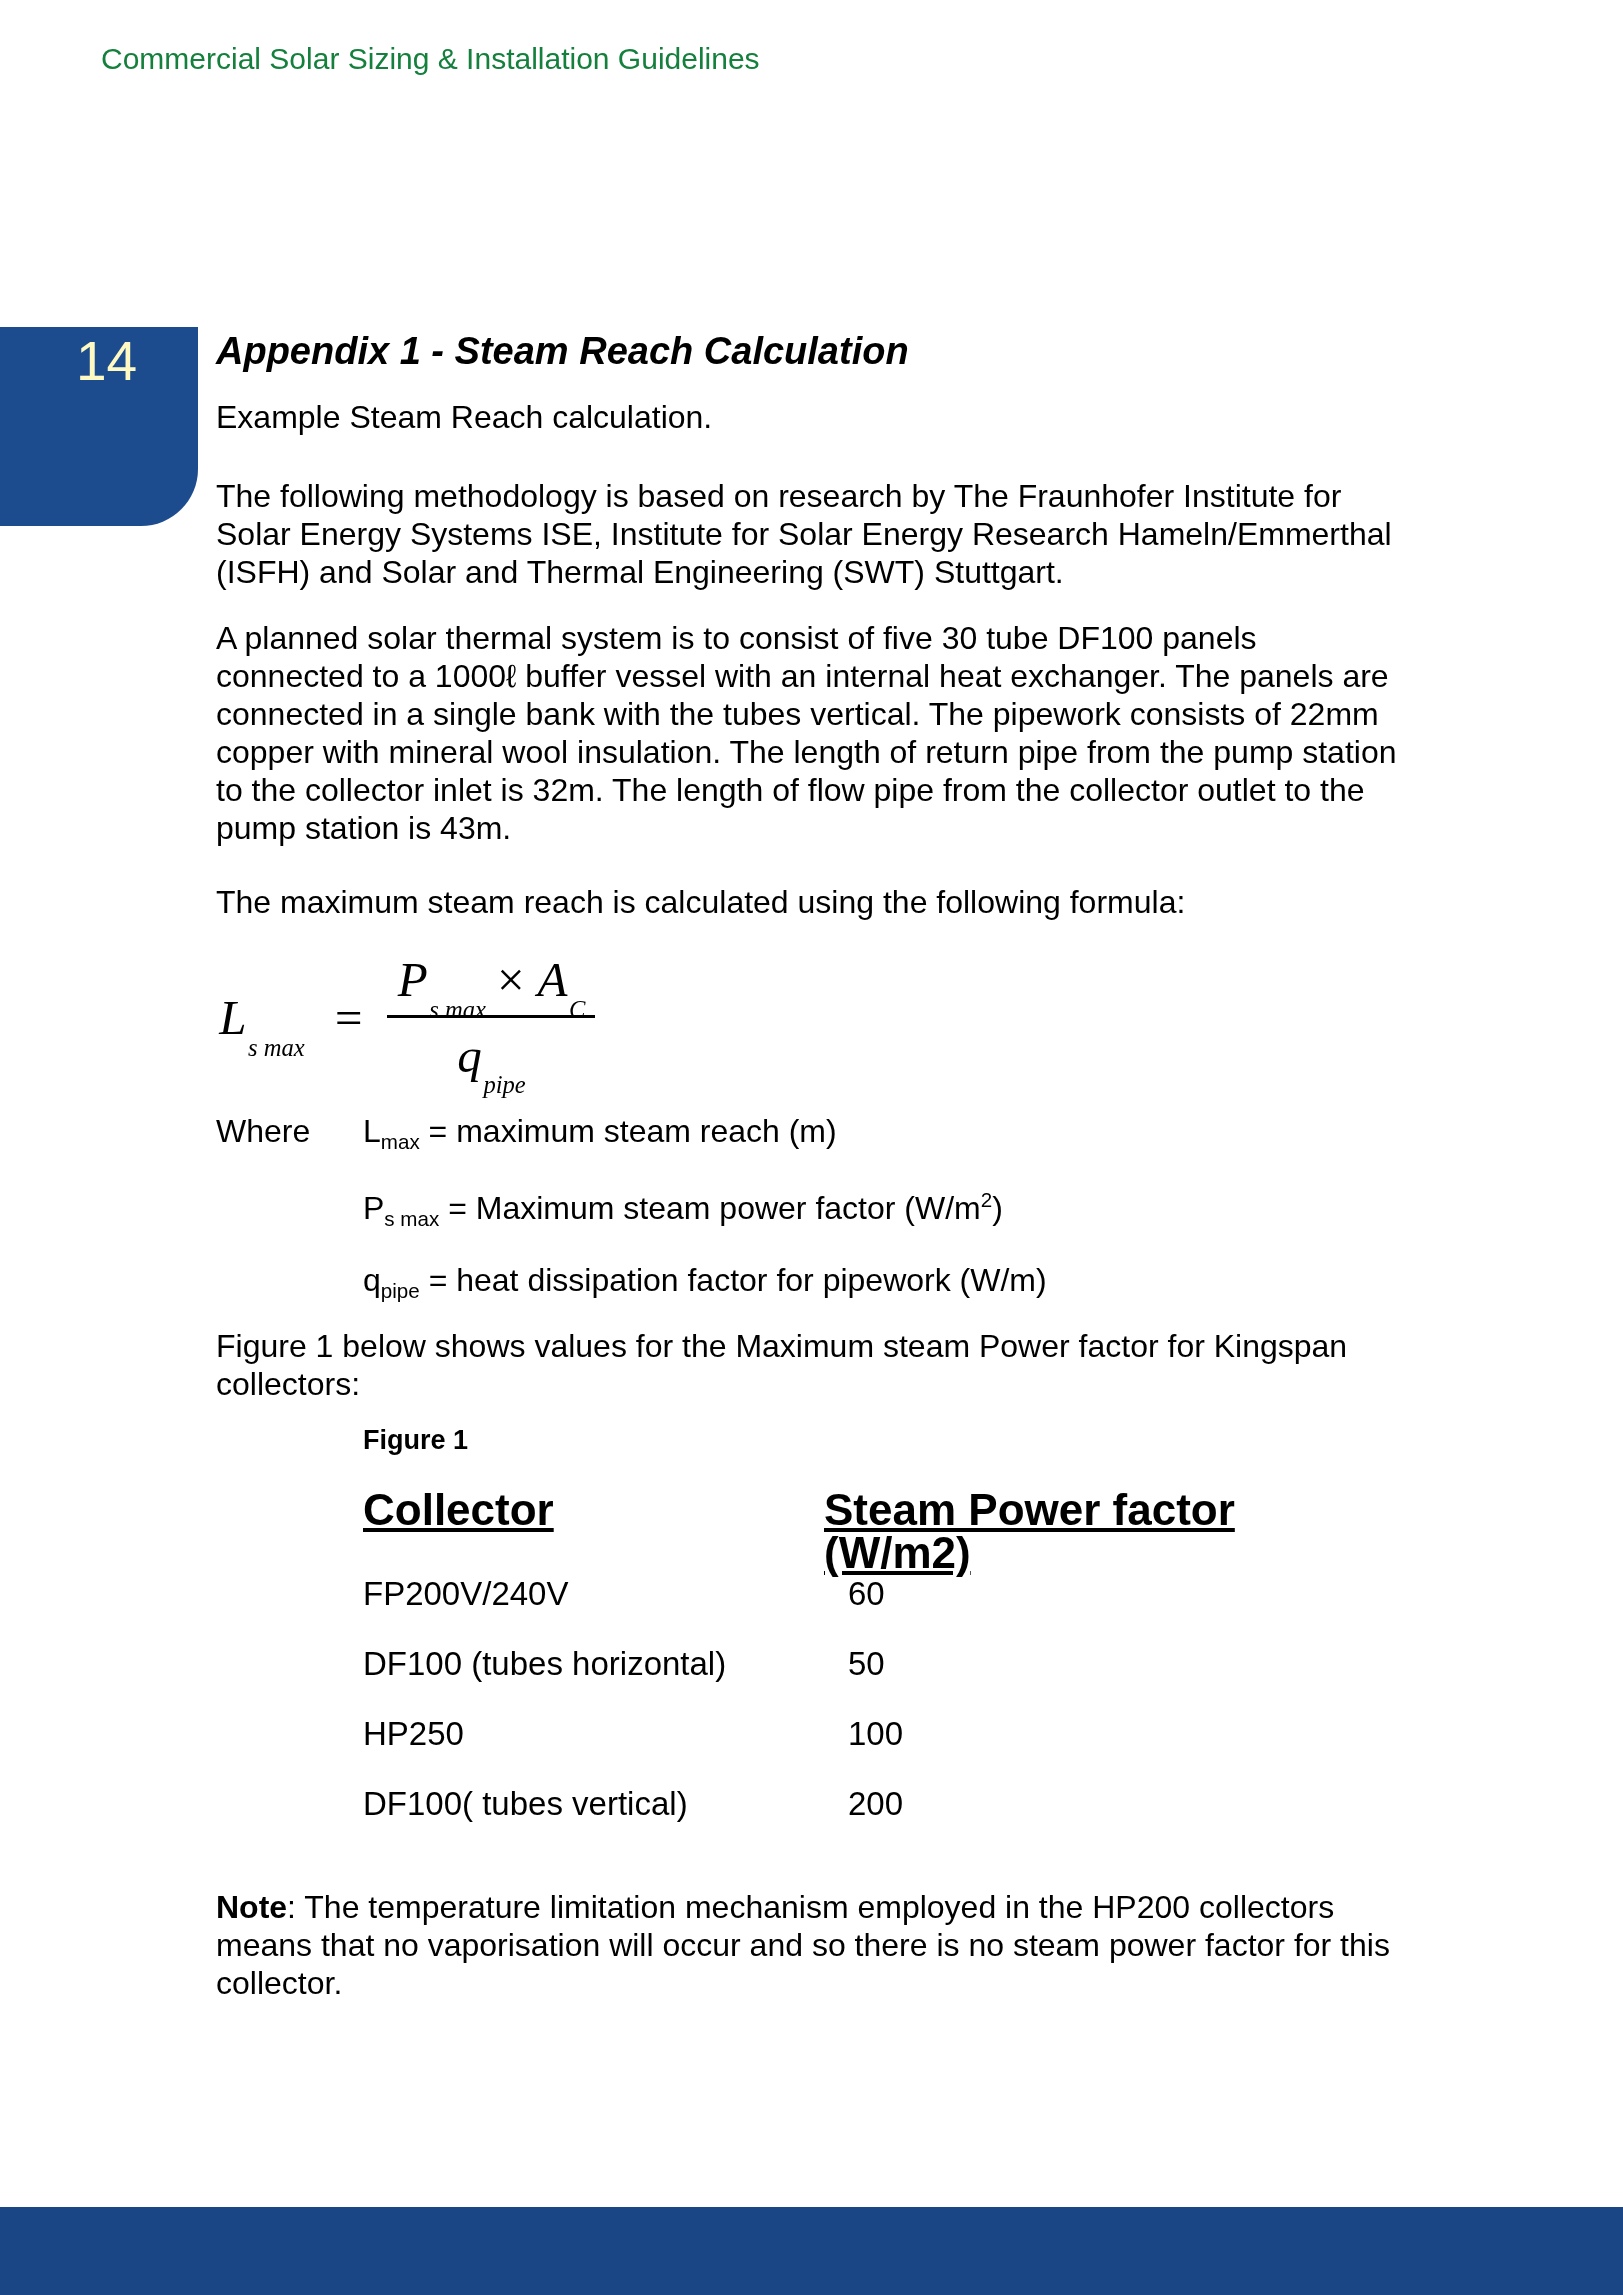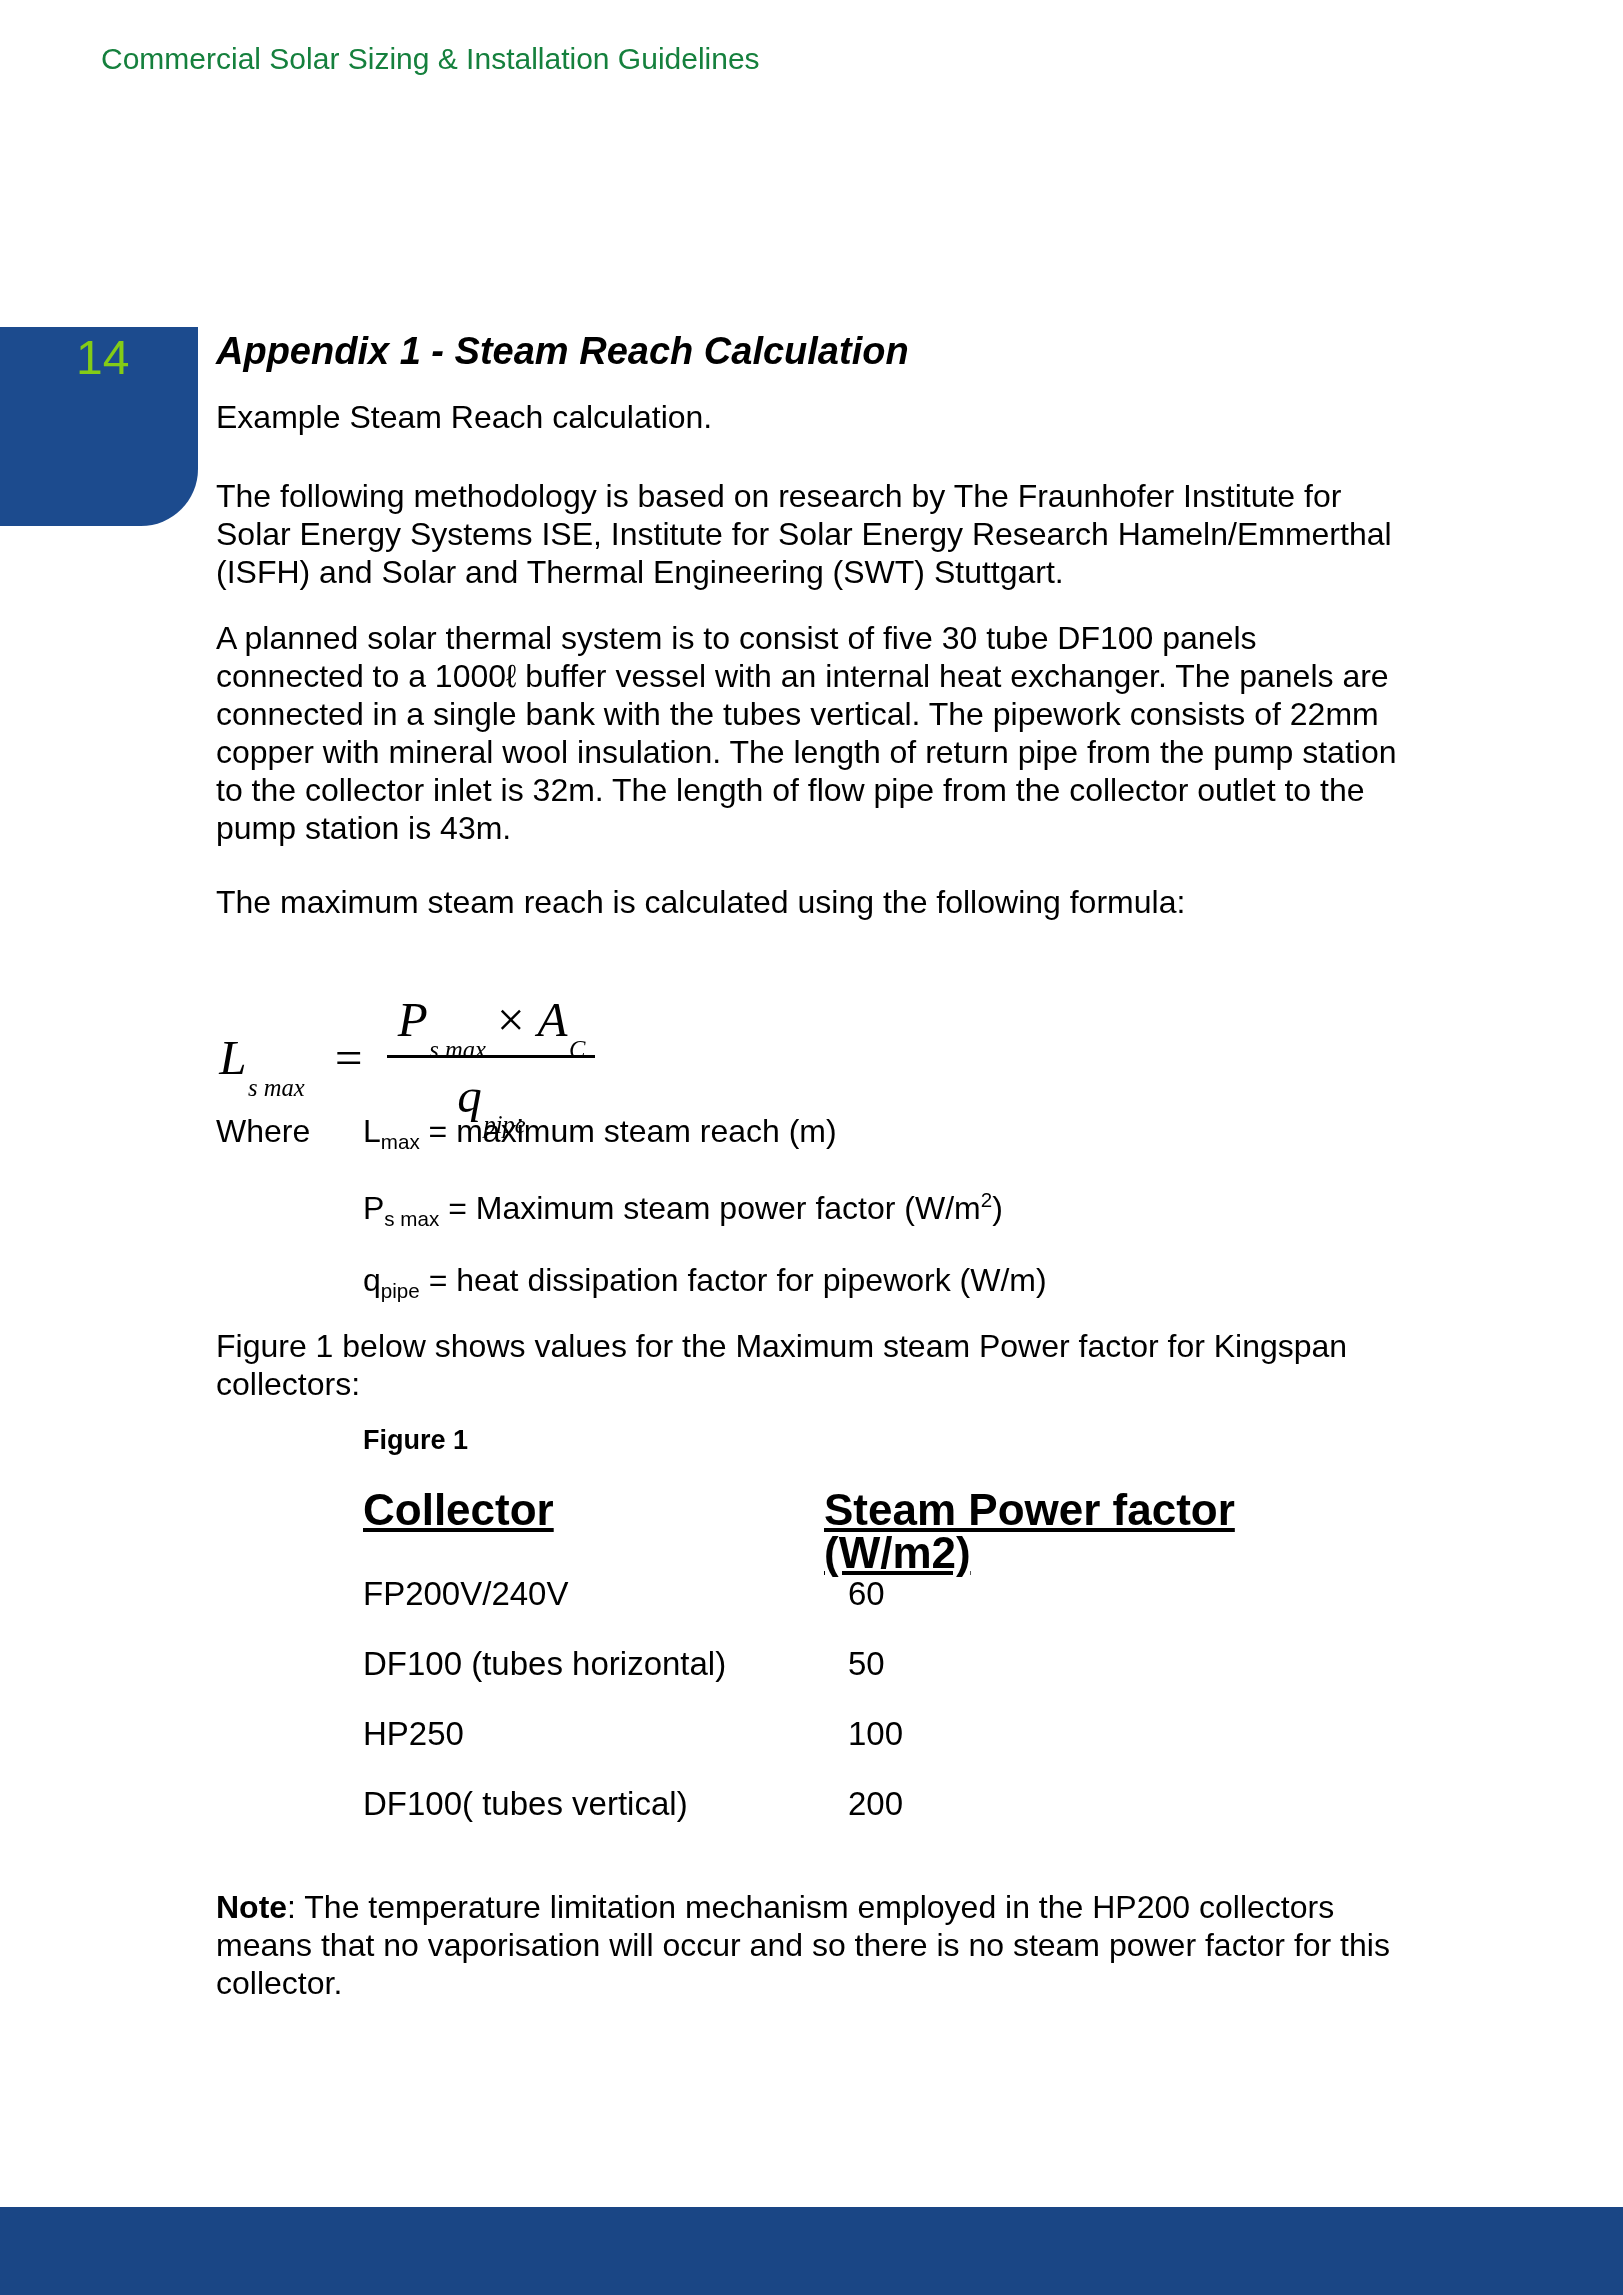--- a/index.html
+++ b/index.html
@@ -22,7 +22,7 @@
   }
   .chapter-num {
     display:block; margin:6.3px 0 0 76px;
-    color:#84cc16; font-size:48px; line-height:1.05;
+    color:#fef9c3; font-size:55px; line-height:1.05;
   }
 
   .content { position:absolute; left:216px; top:0; width:1193px; height:1800px; }

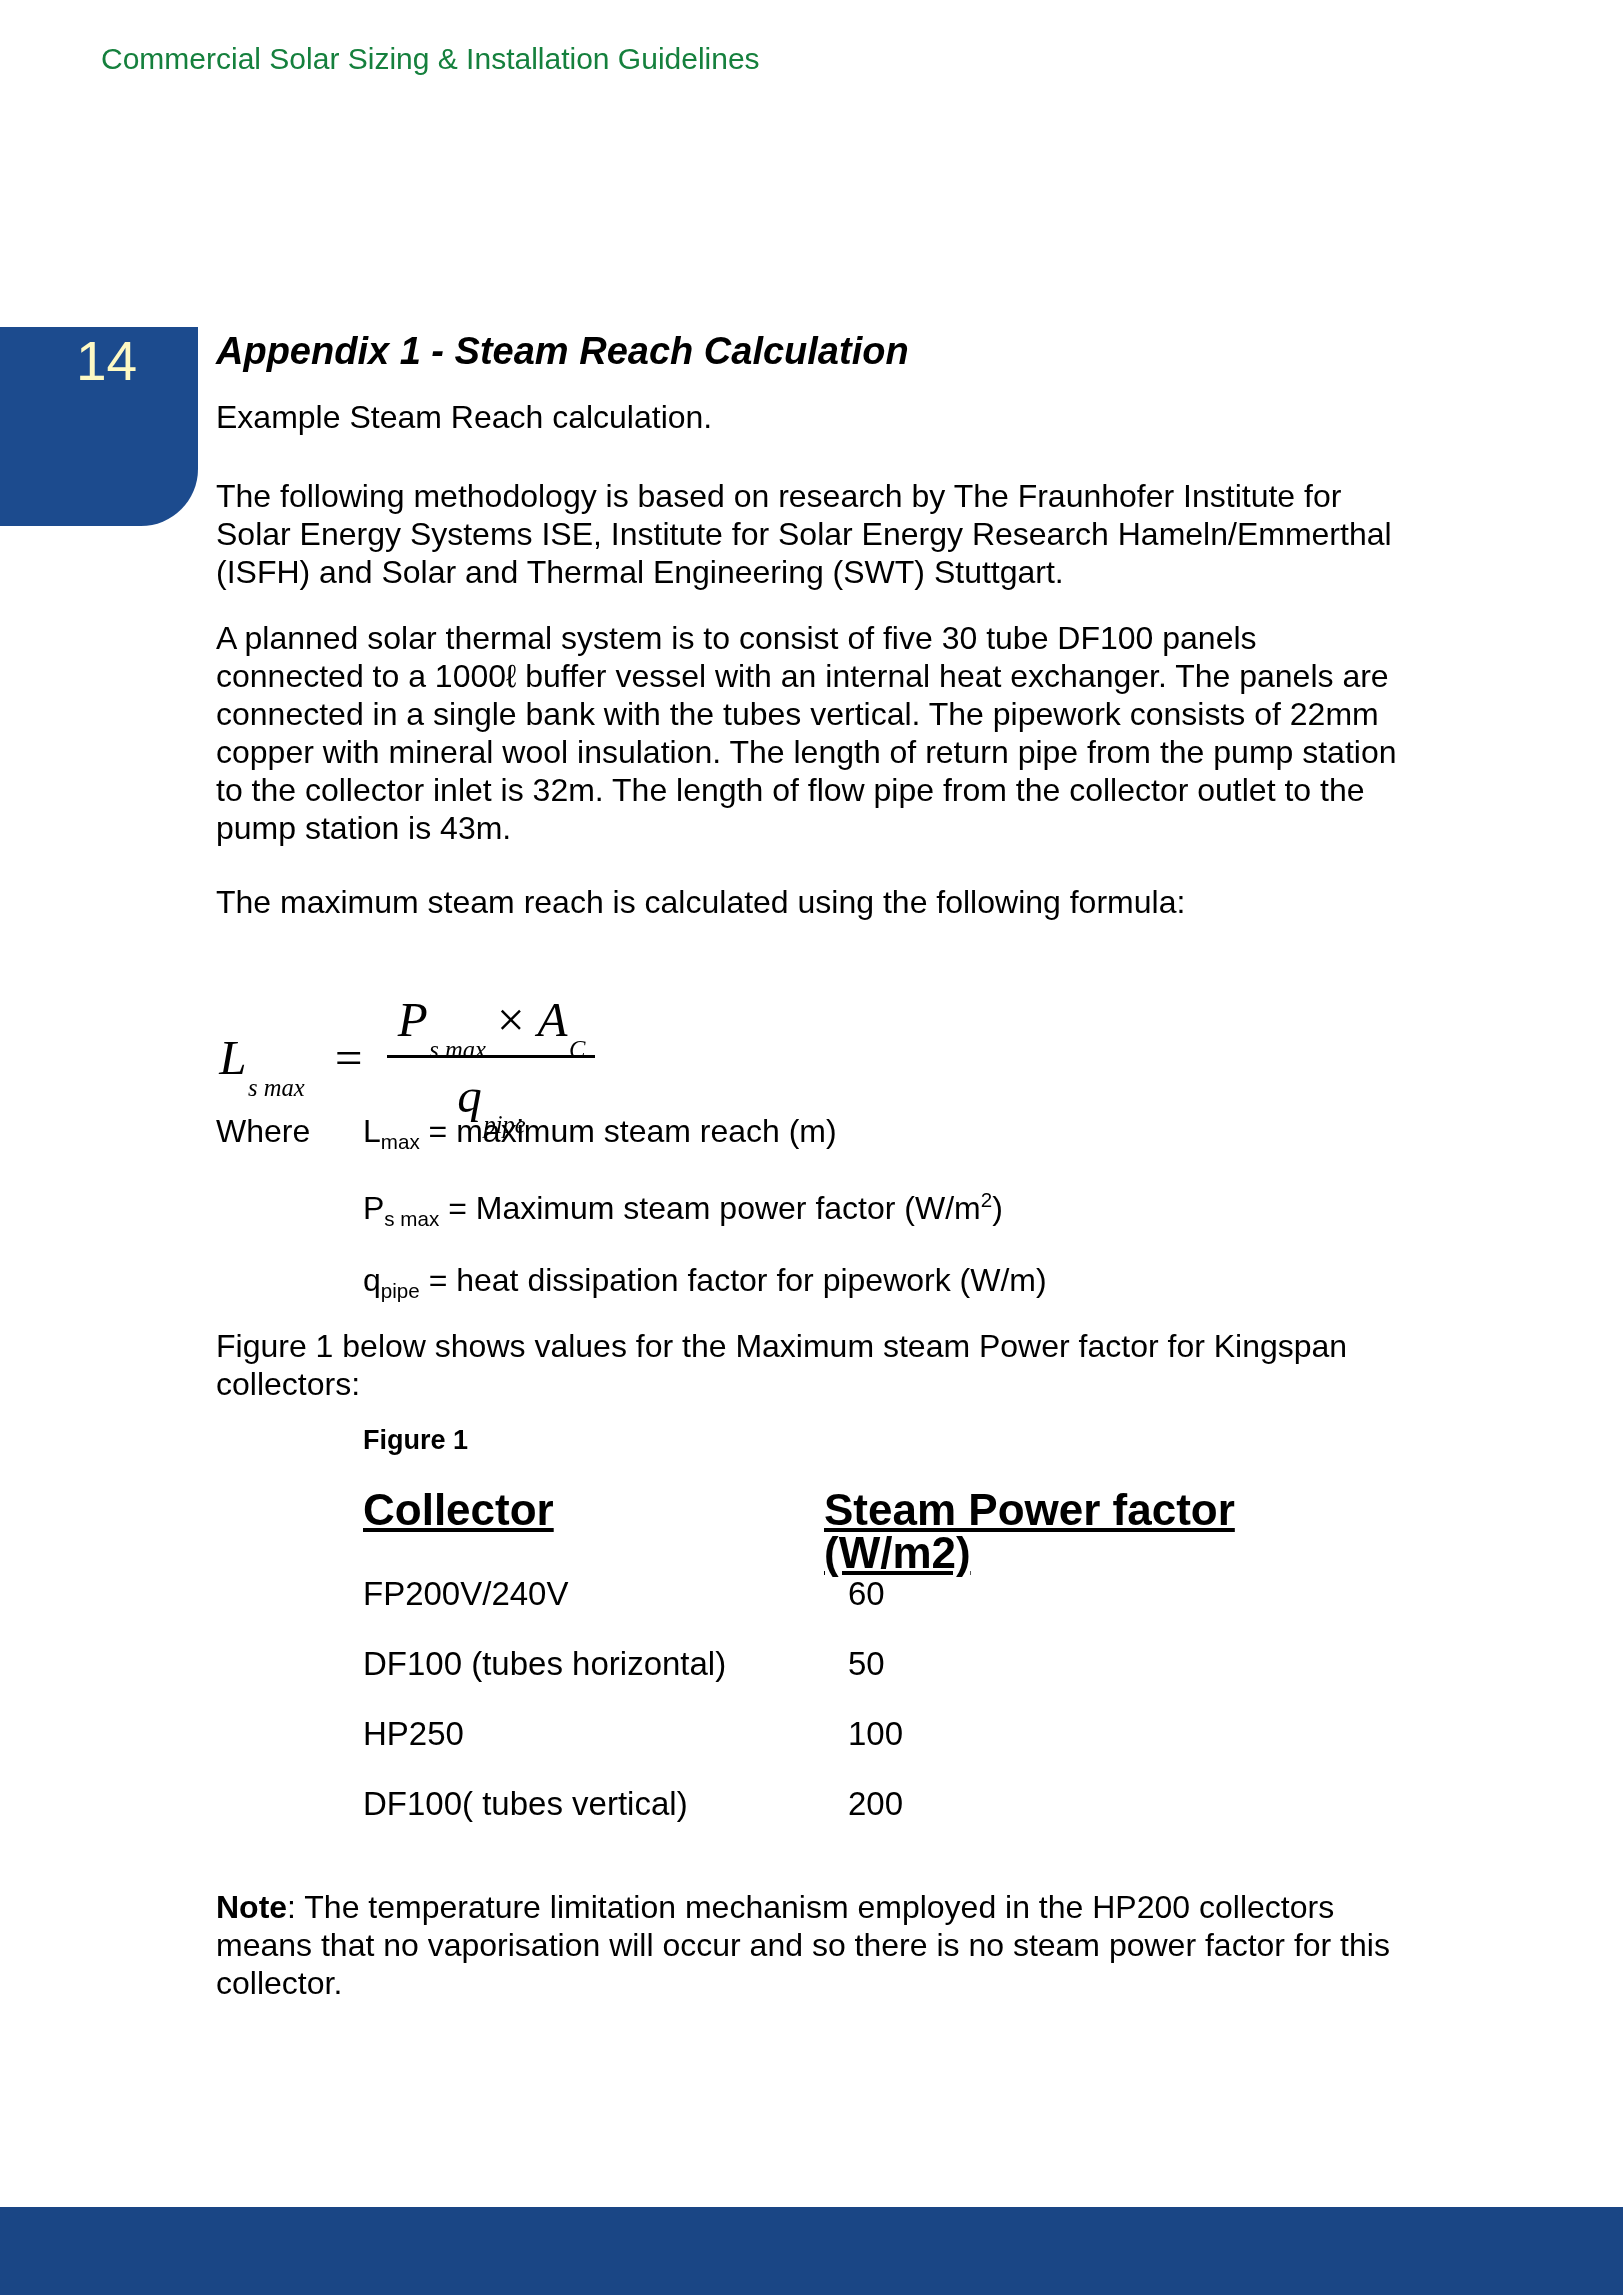--- a/index.html
+++ b/index.html
@@ -43,7 +43,7 @@
 
   
   .formula {
-    position:absolute; top:995px; left:3.2px;
+    position:absolute; top:955px; left:3.2px;
     display:flex; align-items:center;
     font-family:"Liberation Serif", serif; font-style:italic;
     font-size:49px; line-height:1;

